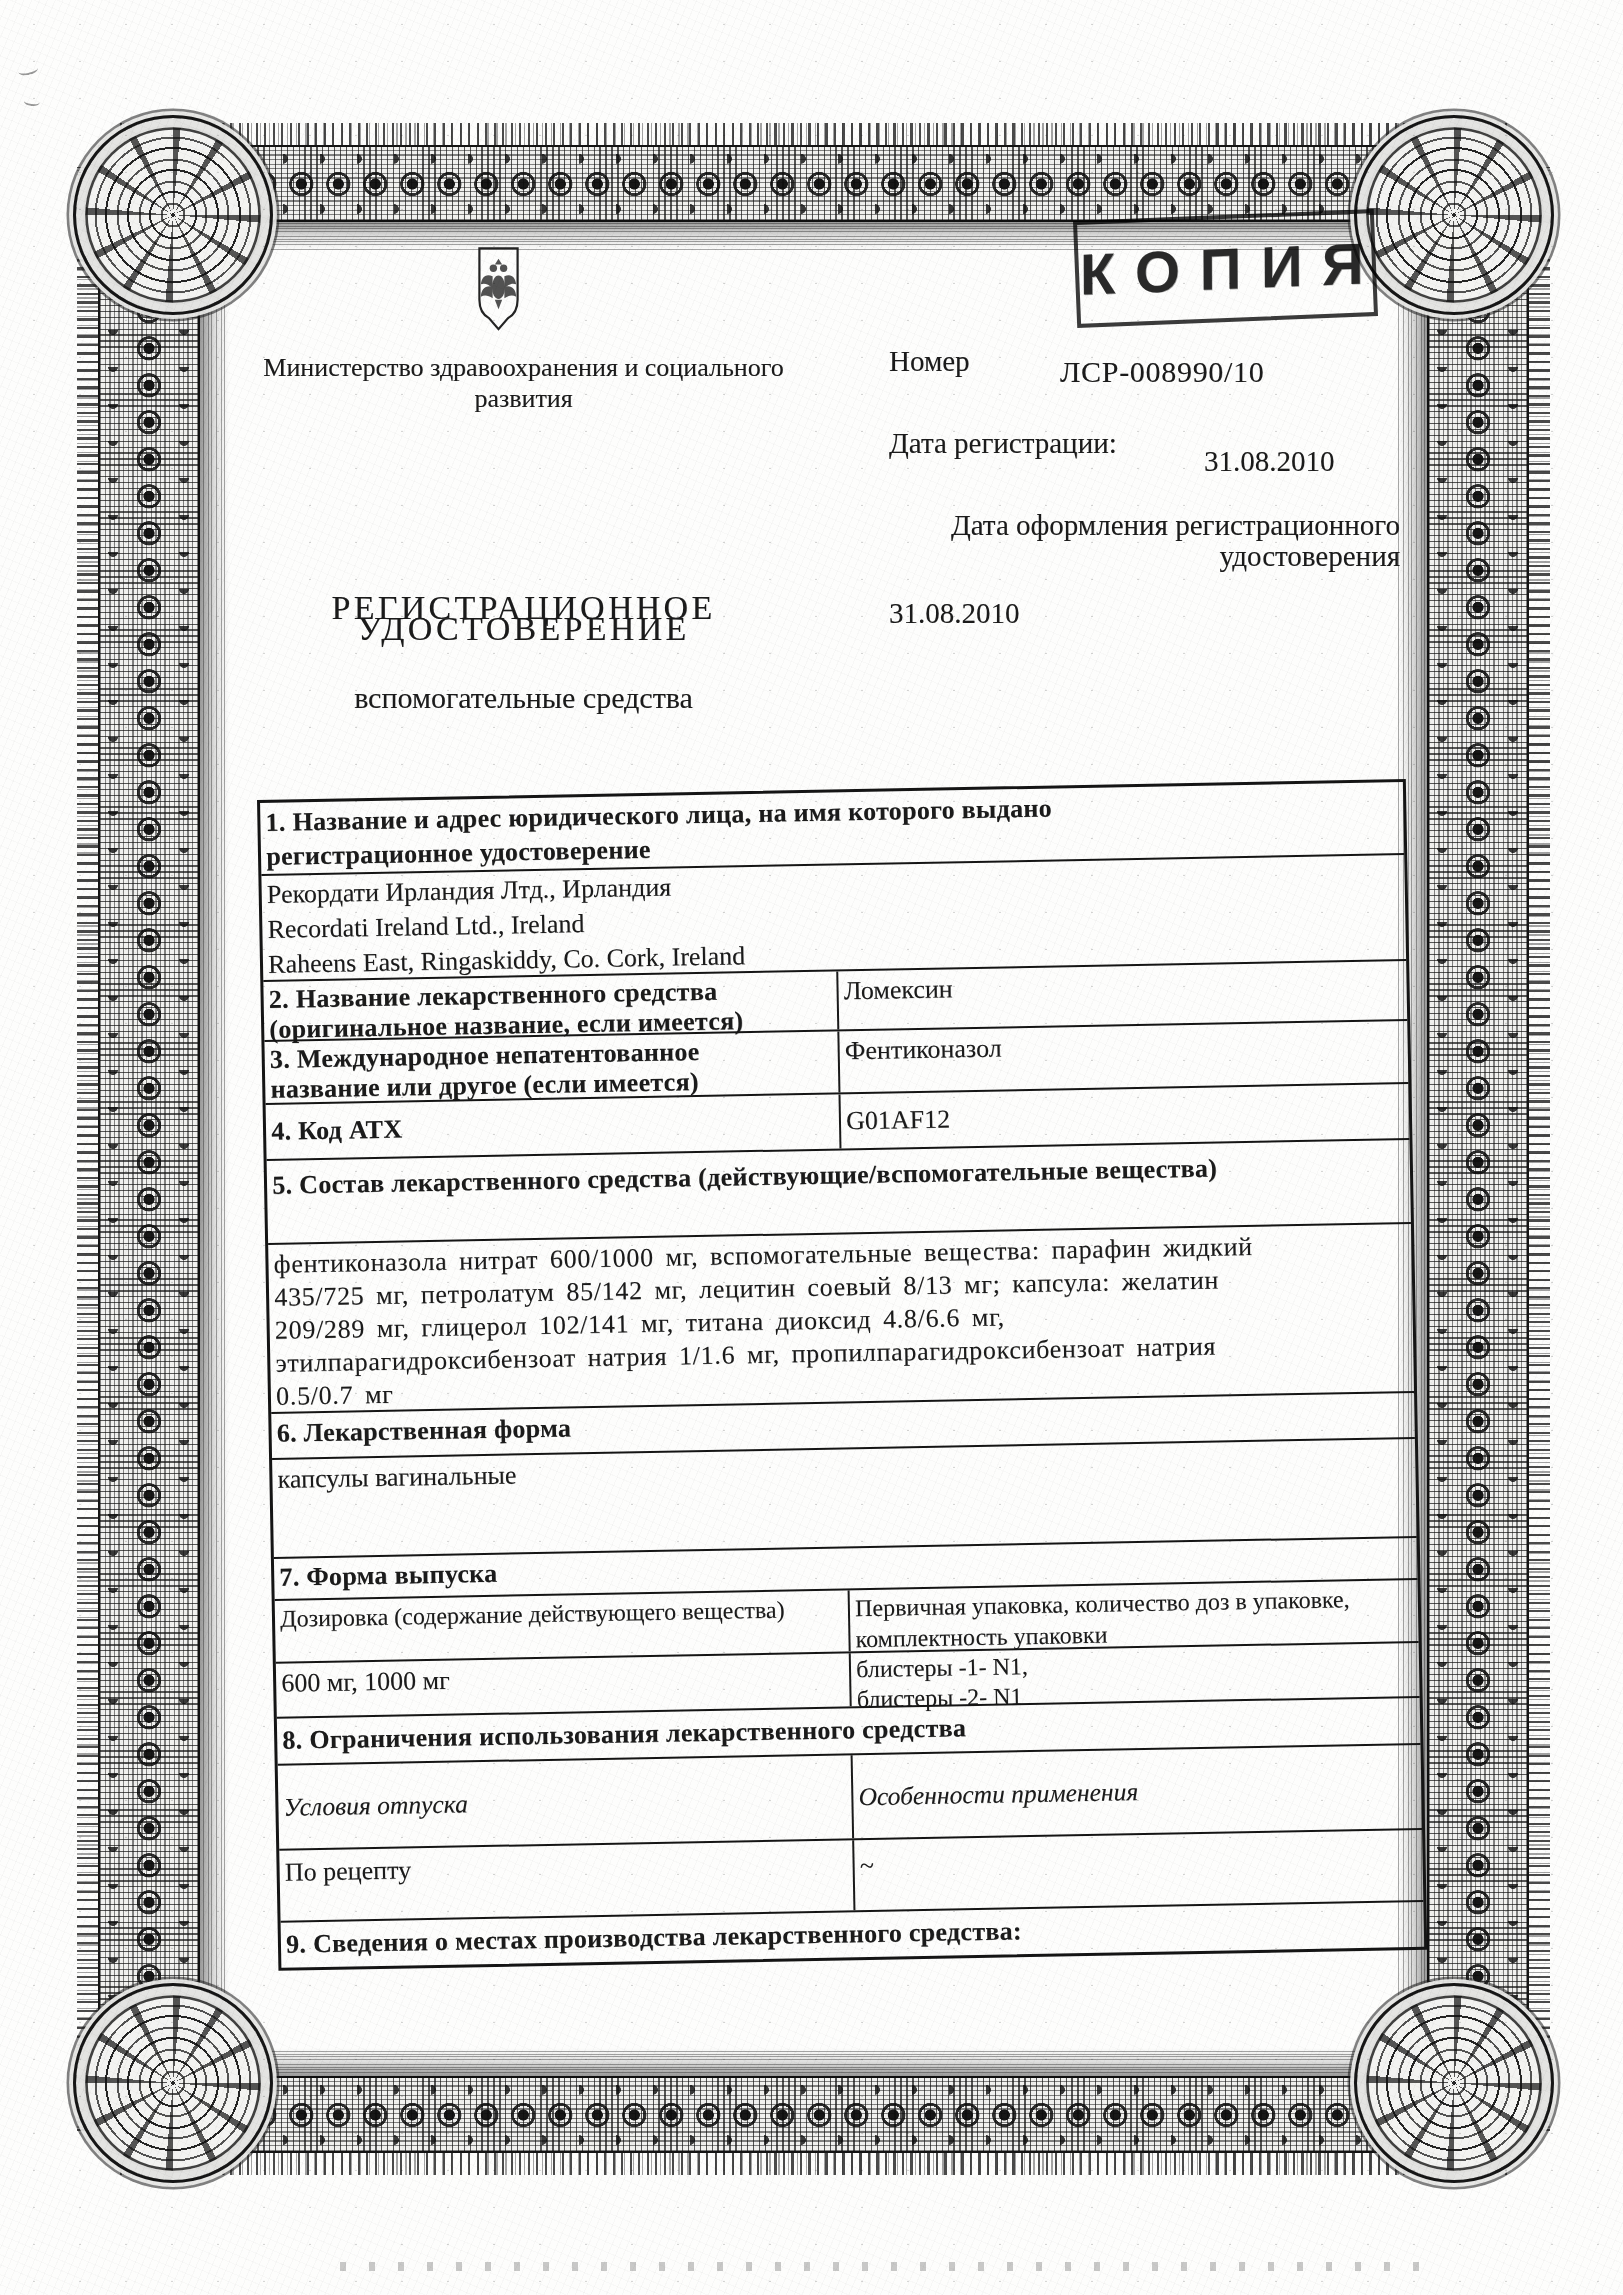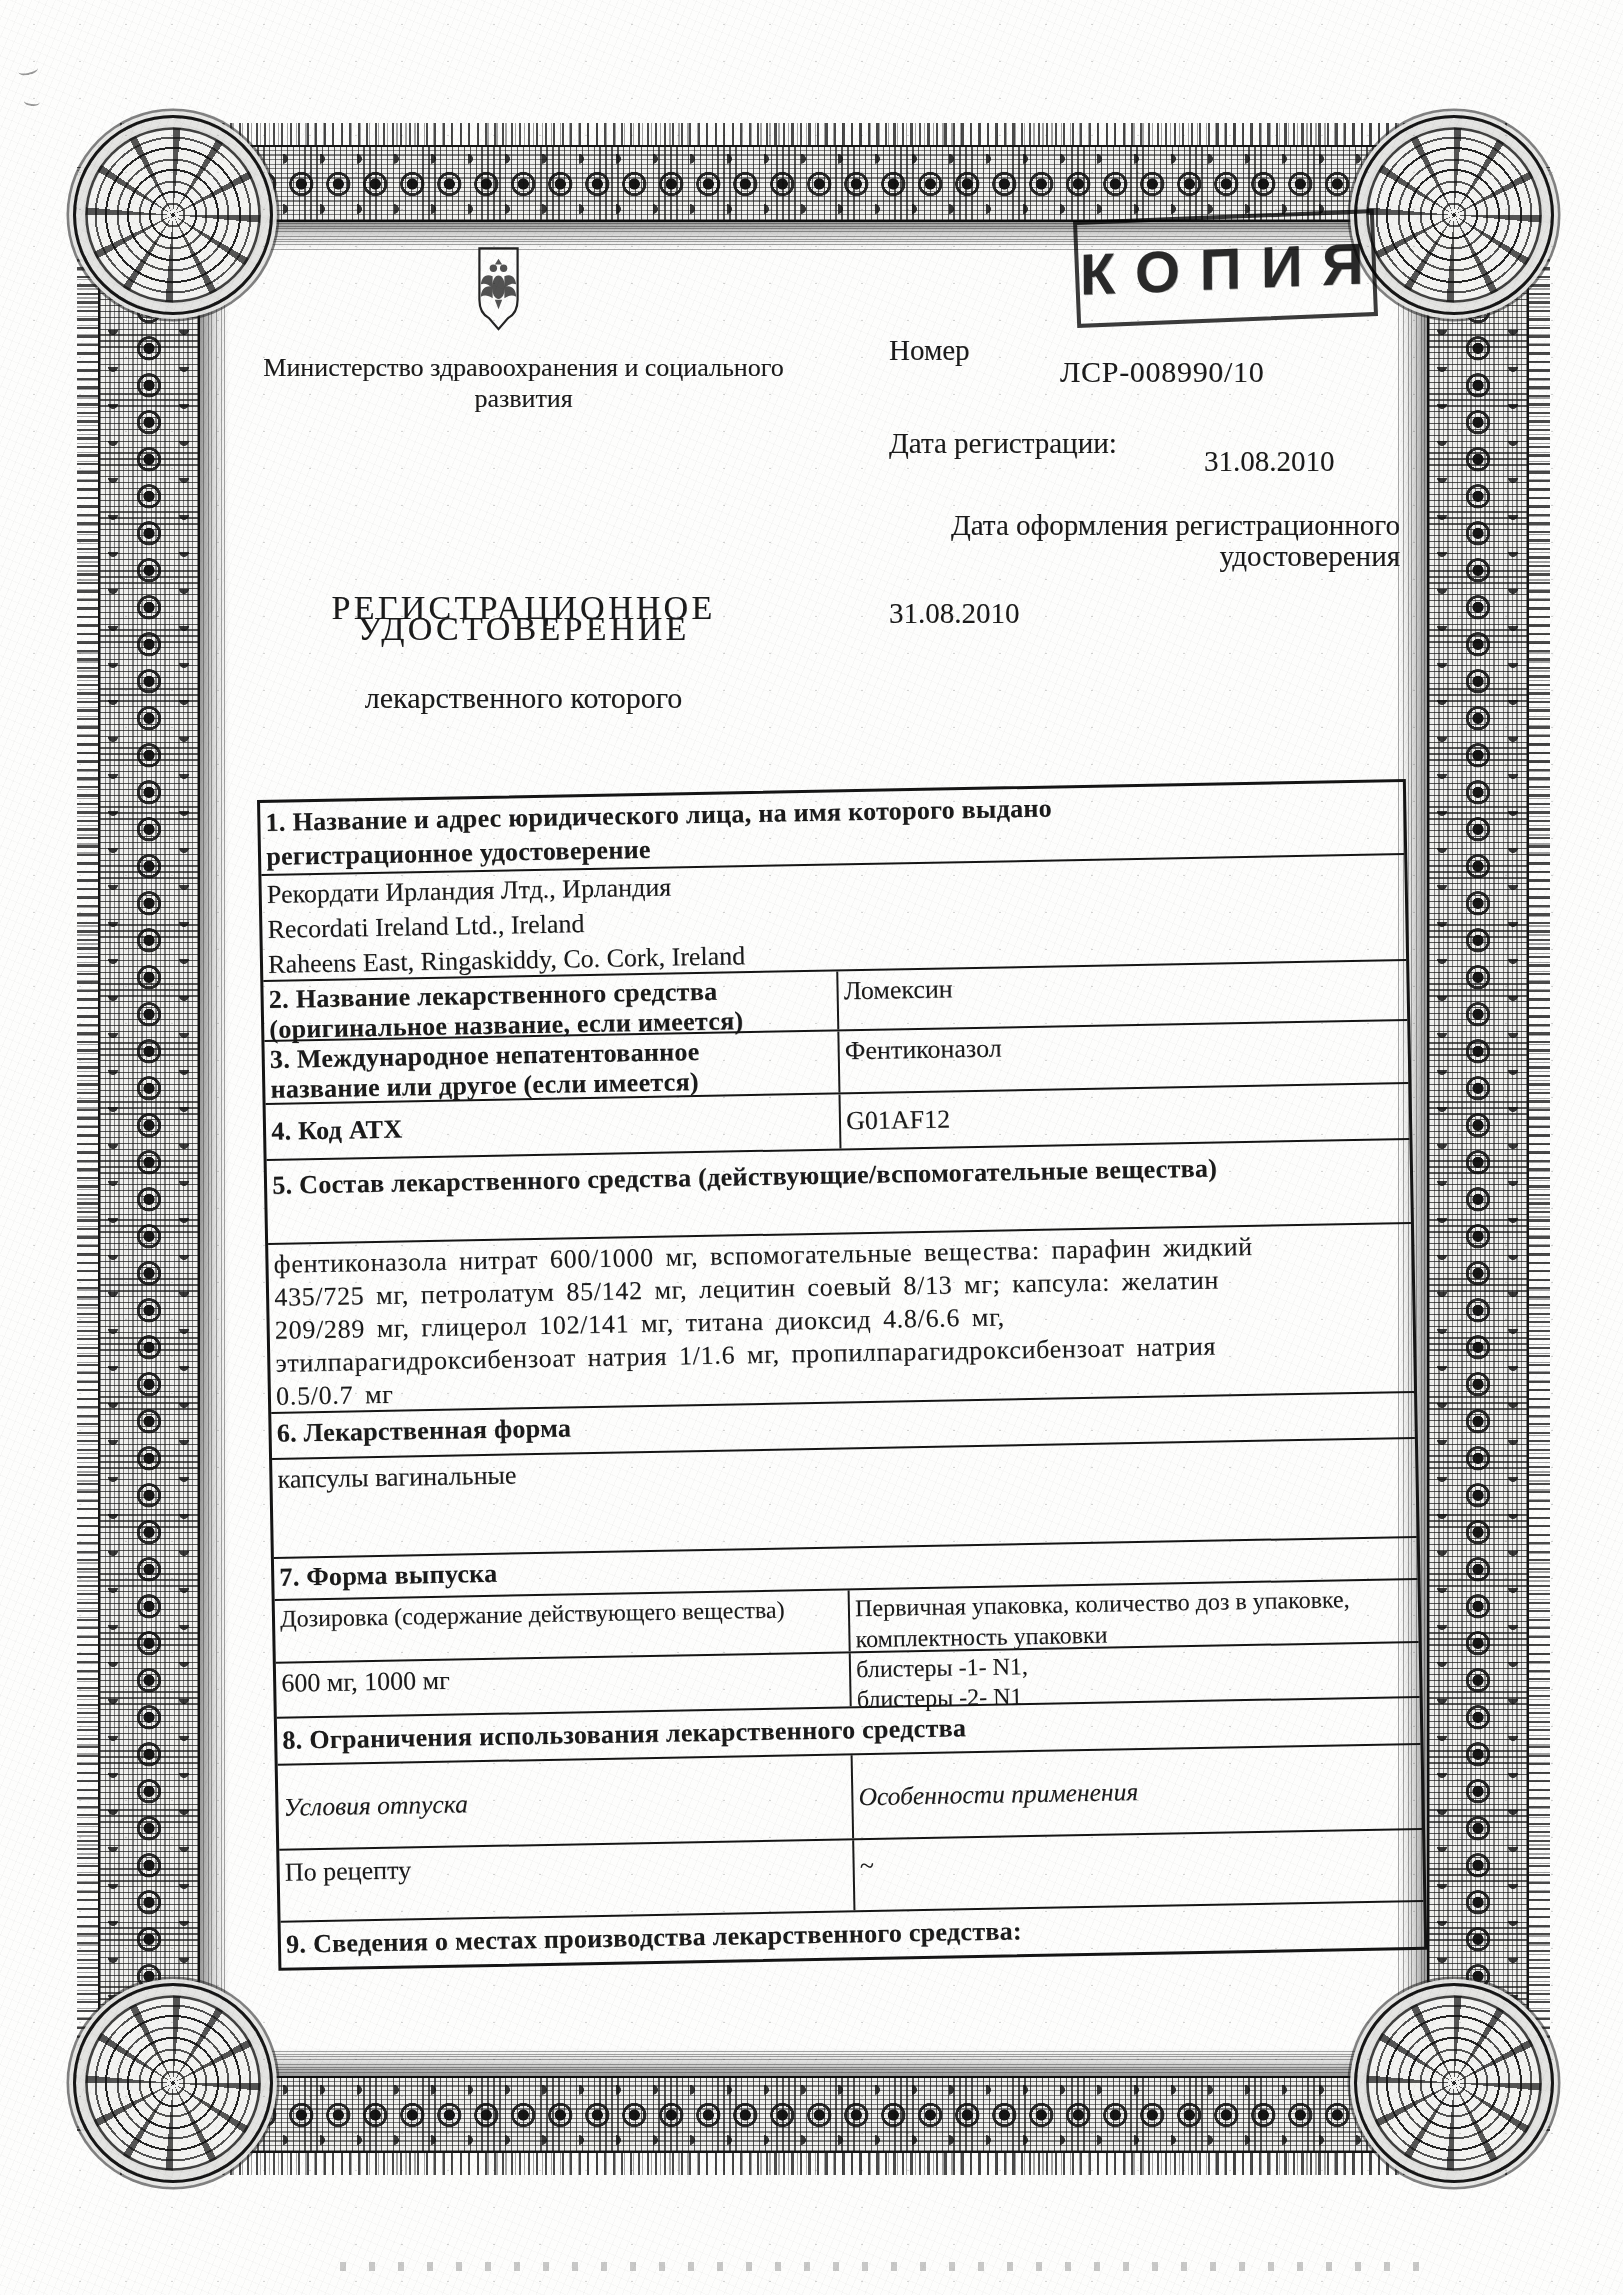--- a/index.html
+++ b/index.html
@@ -109,7 +109,7 @@
   .title3 { top:681px; font-size:30px; }
 
   .lbl { font-size:29px; }
-  .num-label { left:889px; top:334px; }
+  .num-label { left:889px; top:345px; }
   .num-value { left:1060px; top:355px; font-size:30px; letter-spacing:0.7px; }
   .date-label { left:889px; top:427px; }
   .date-value { left:1204px; top:445px; }

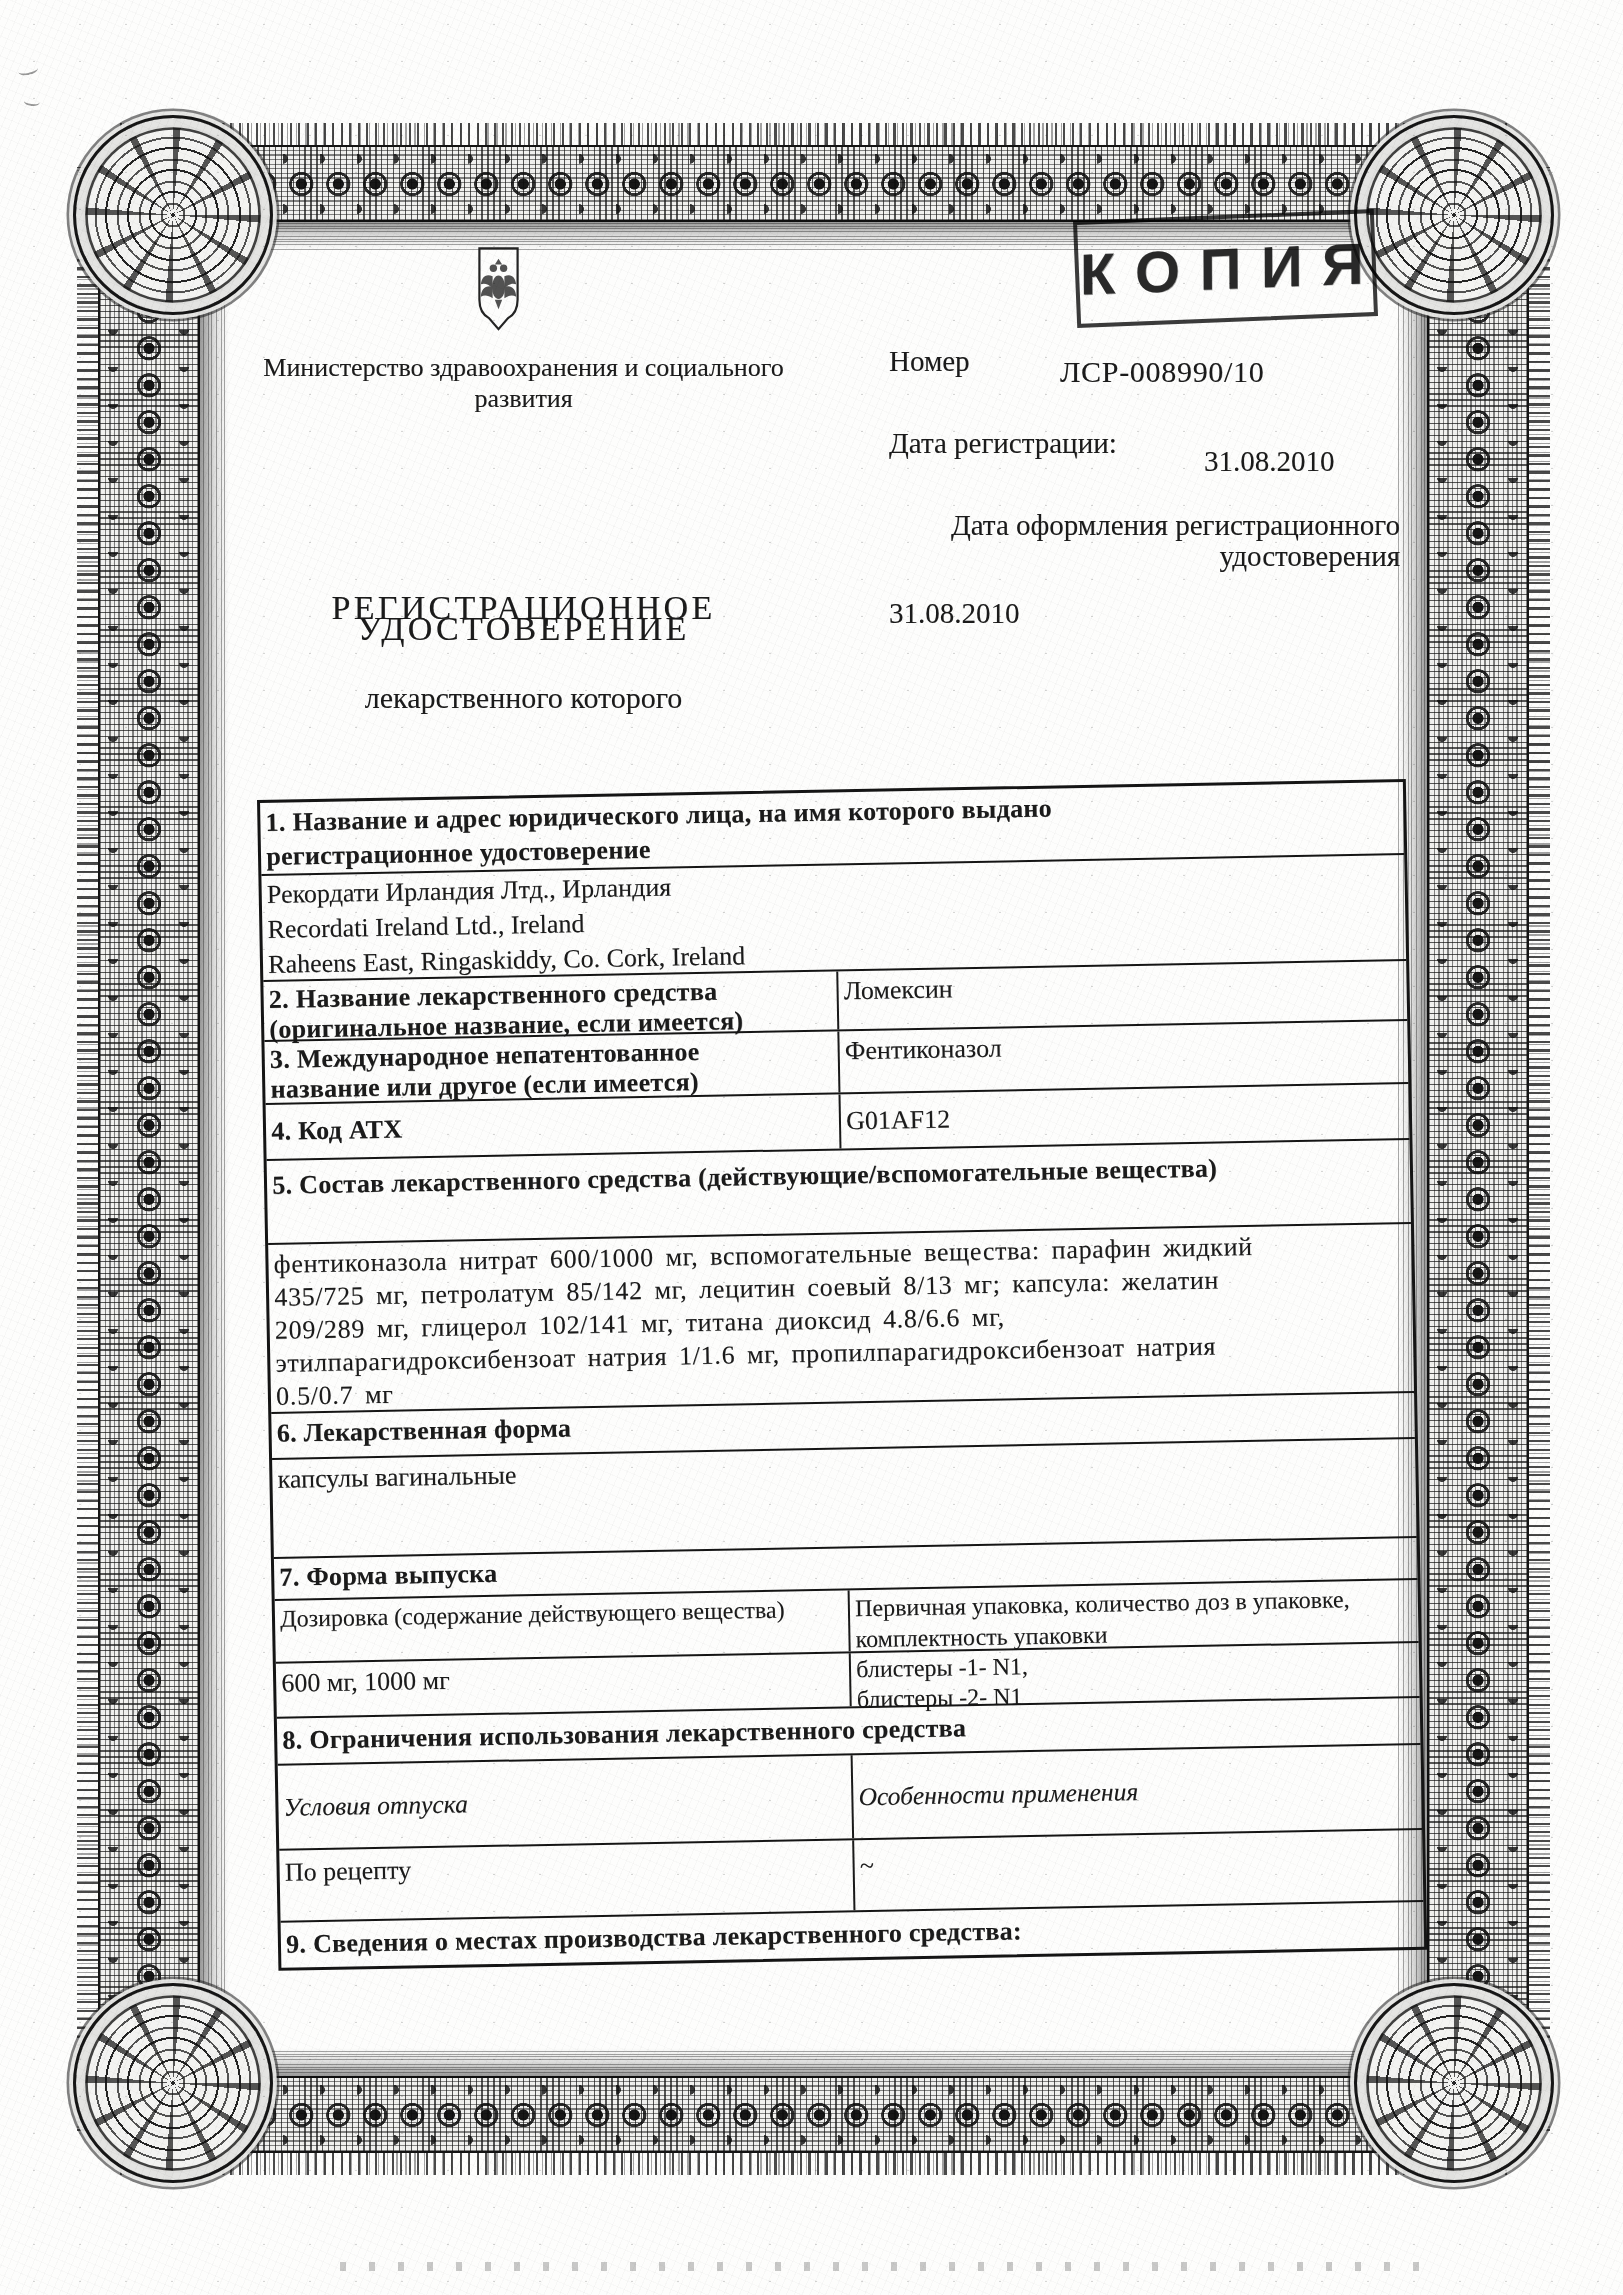--- a/index.html
+++ b/index.html
@@ -217,7 +217,7 @@
 развития</div>
   <div class="txt issuer title1 center ink">РЕГИСТРАЦИОННОЕ</div>
   <div class="txt issuer title2 center ink">УДОСТОВЕРЕНИЕ</div>
-  <div class="txt issuer title3 center ink">лекарственного которого</div>
+  <div class="txt issuer title3 center ink">вспомогательные средства</div>
 
   <div class="txt lbl num-label ink">Номер</div>
   <div class="txt num-value ink">ЛСР-008990/10</div>

